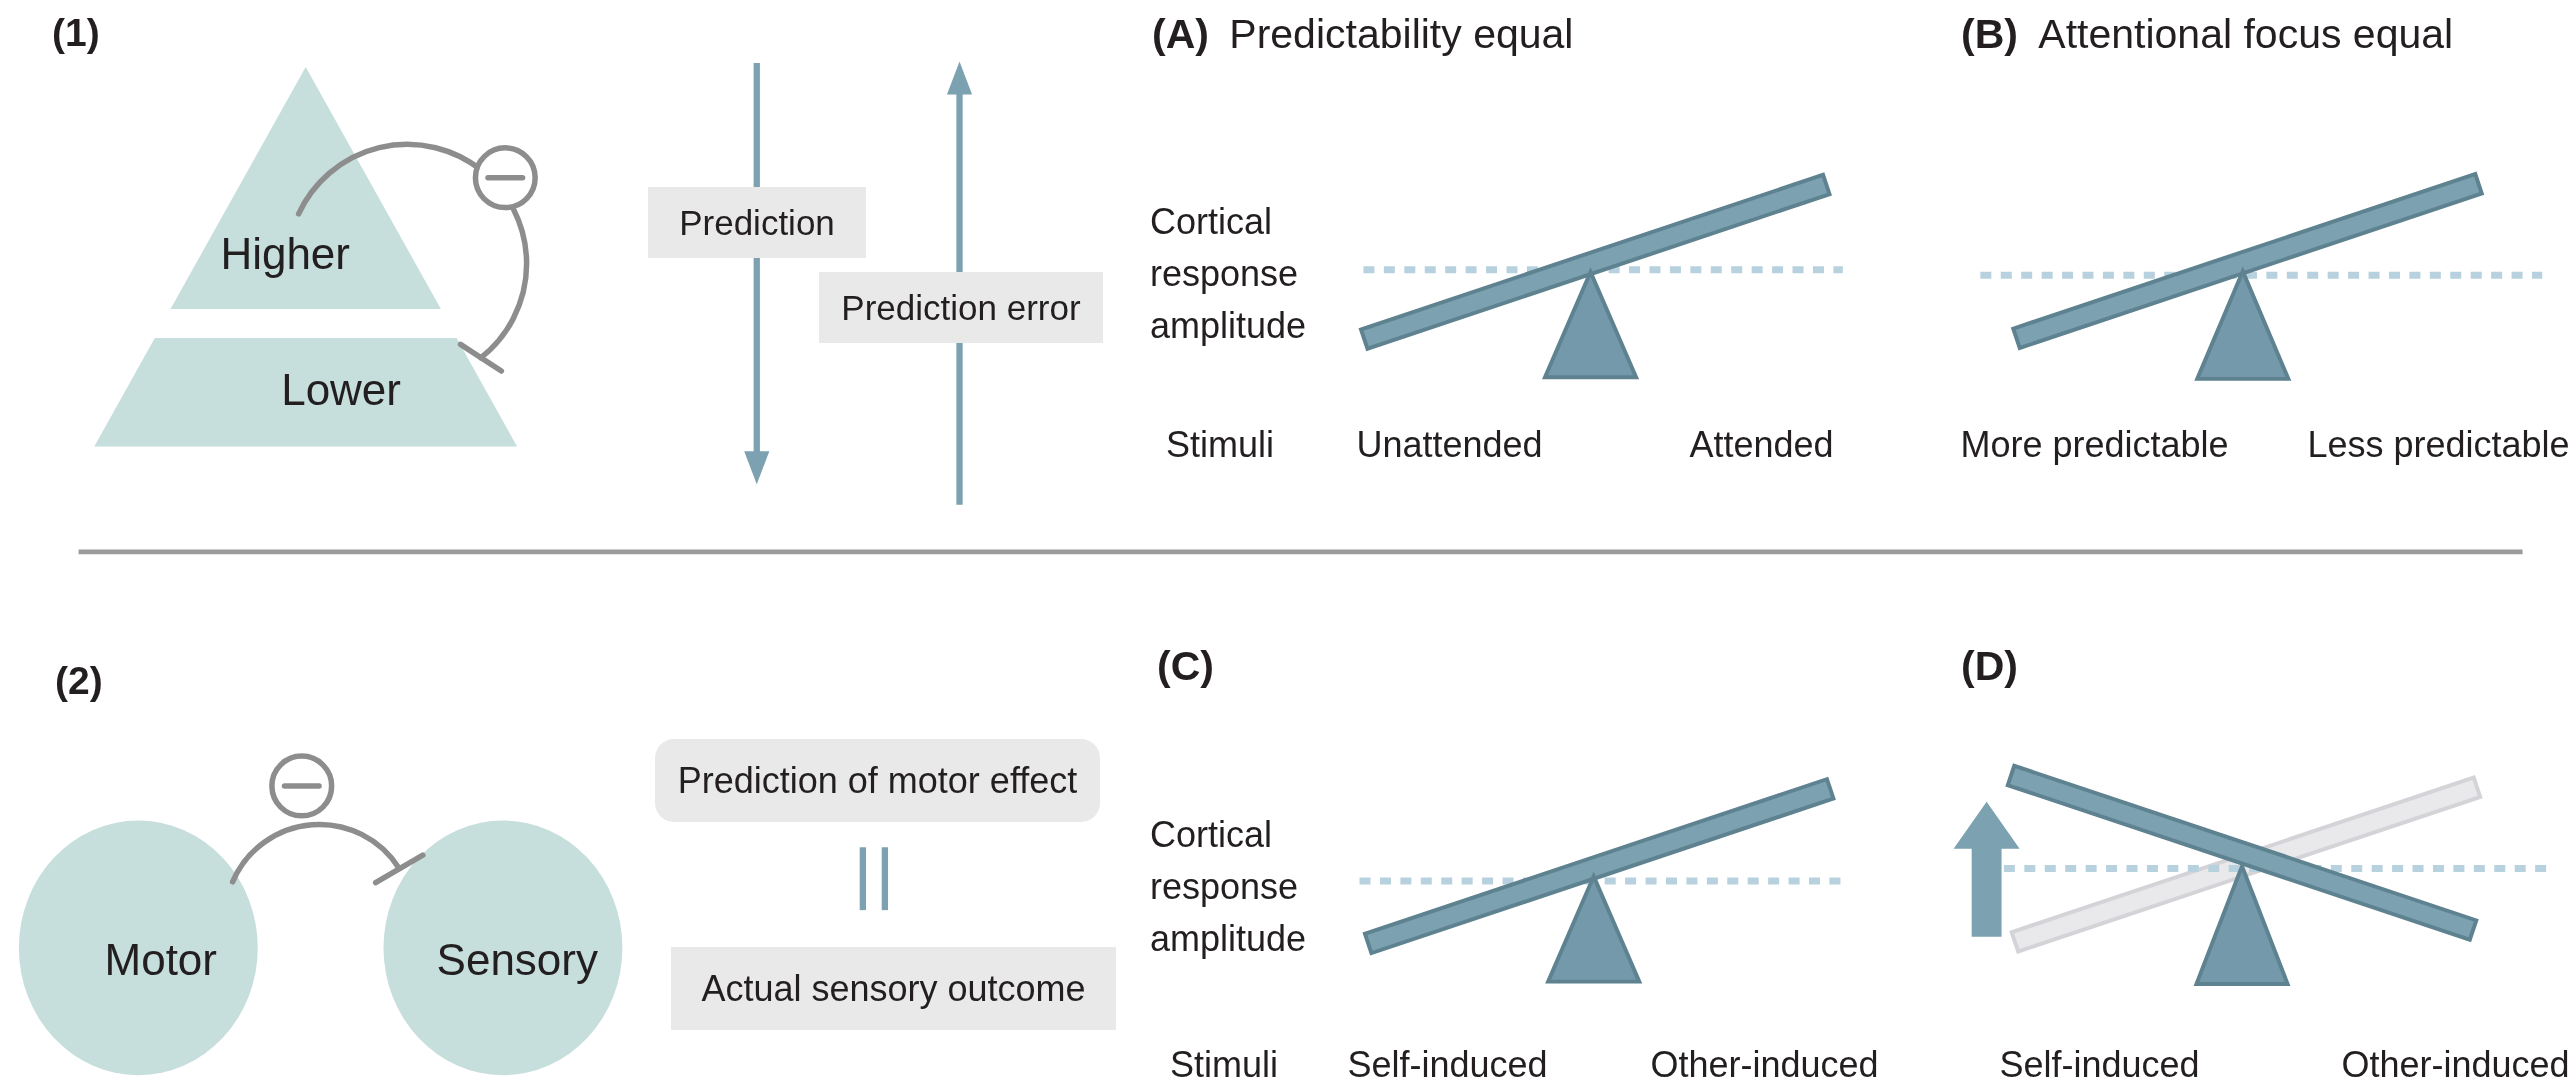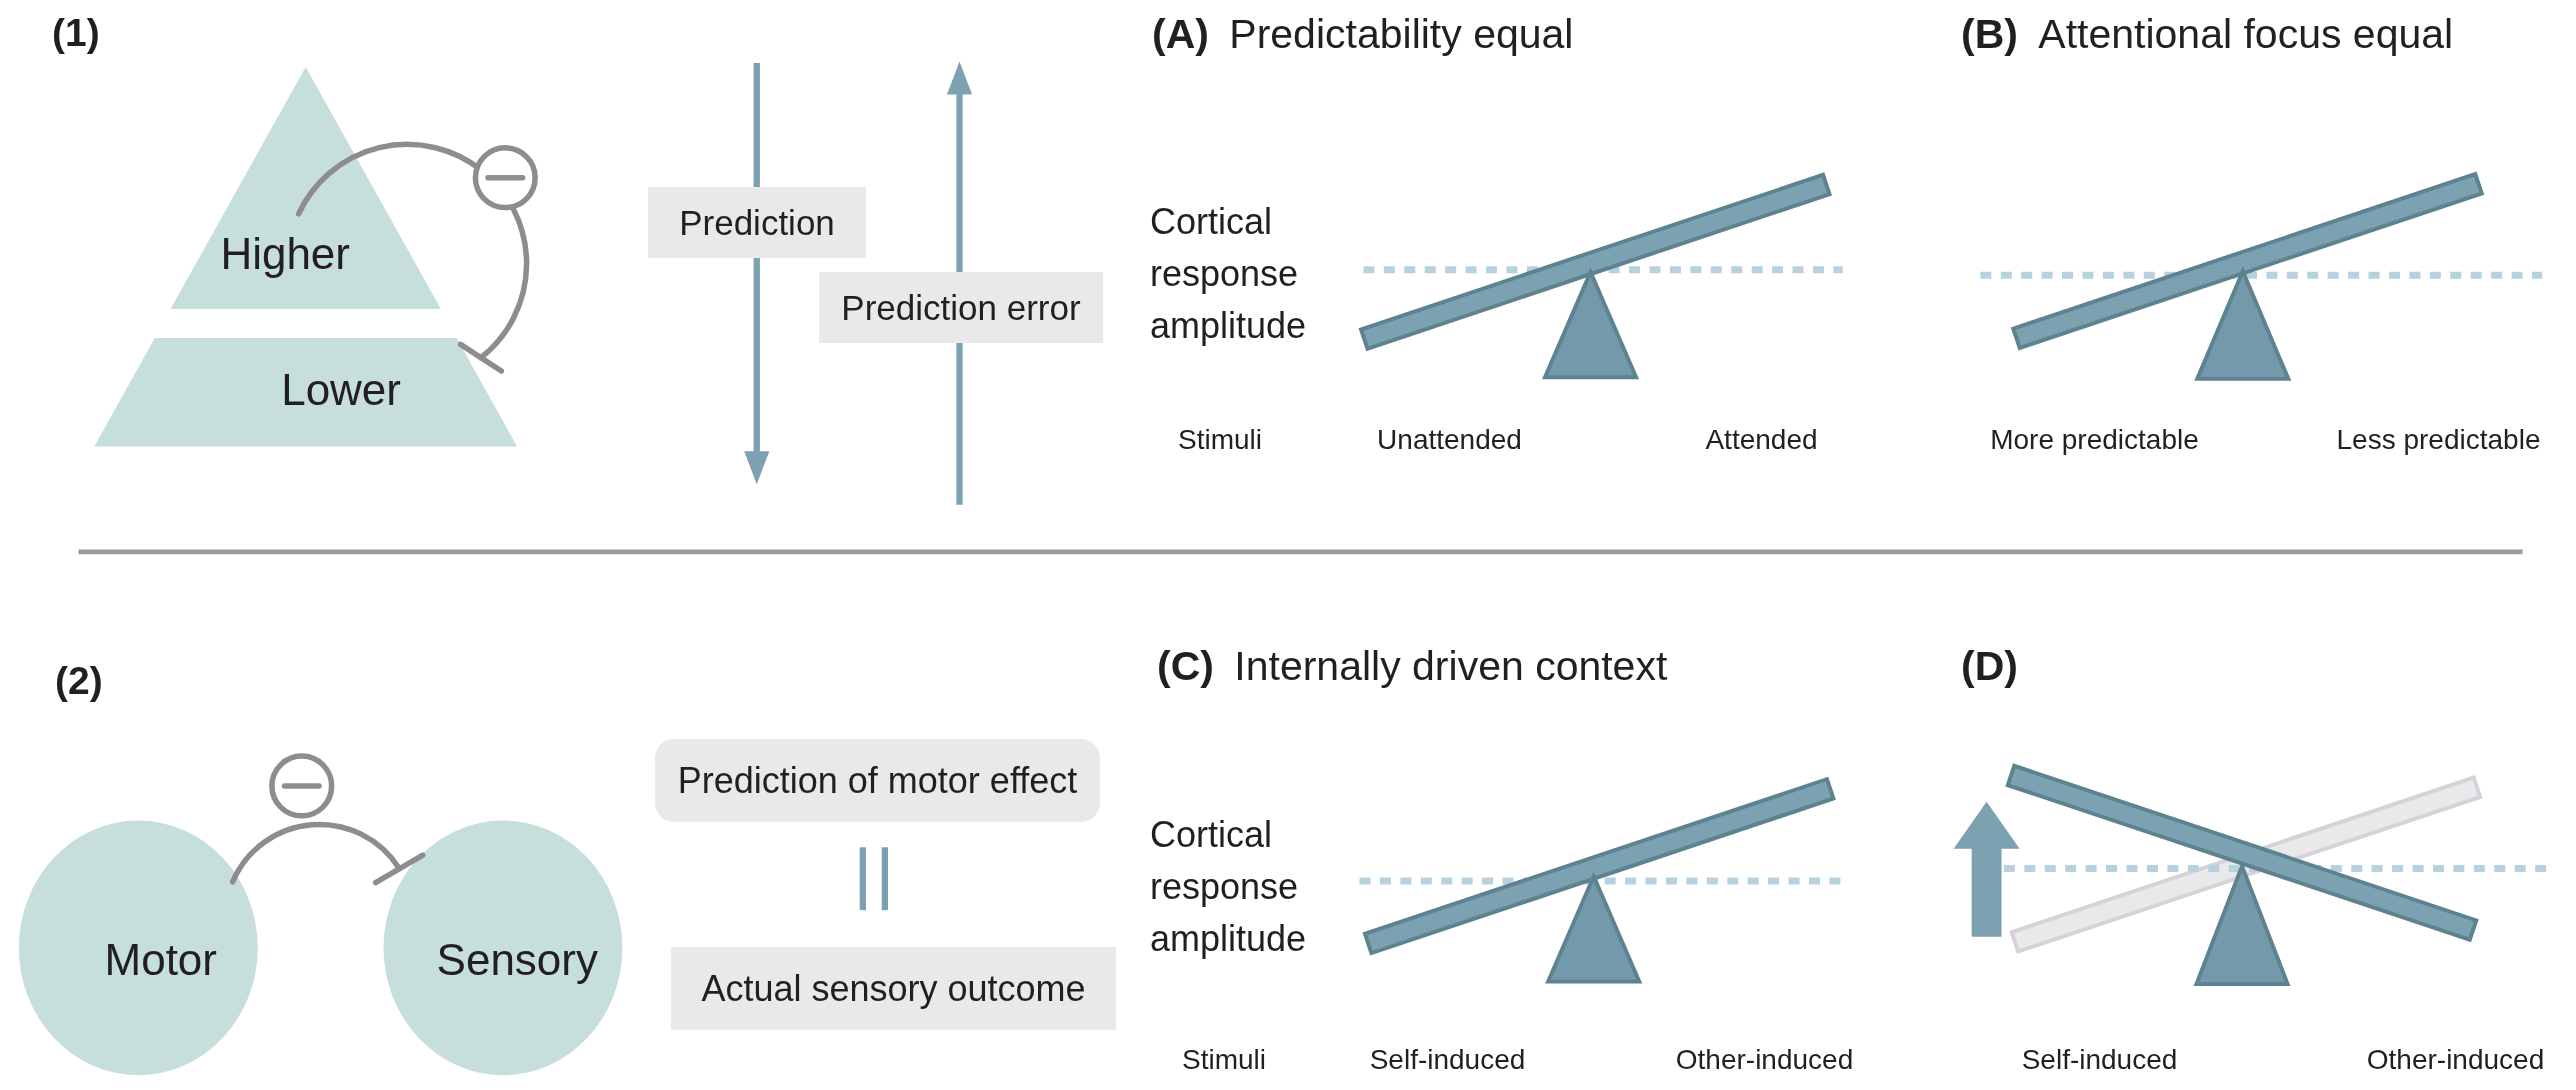--- a/index.html
+++ b/index.html
@@ -41,7 +41,7 @@
   .panel-title { position: absolute; z-index: 2; display: flex; gap: 20.4px; align-items: baseline; font-size: 41px; }
   .panel-title .tag { font-weight: bold; }
   .axis-label { position: absolute; z-index: 2; font-size: 36px; line-height: 52px; white-space: pre-line; }
-  .cat-label { position: absolute; z-index: 2; font-size: 28px; text-align: center; width: 283px; }
+  .cat-label { position: absolute; z-index: 2; font-size: 36px; text-align: center; width: 283px; }
   .cat-label.narrow { width: 220px; }
 </style>
 </head>

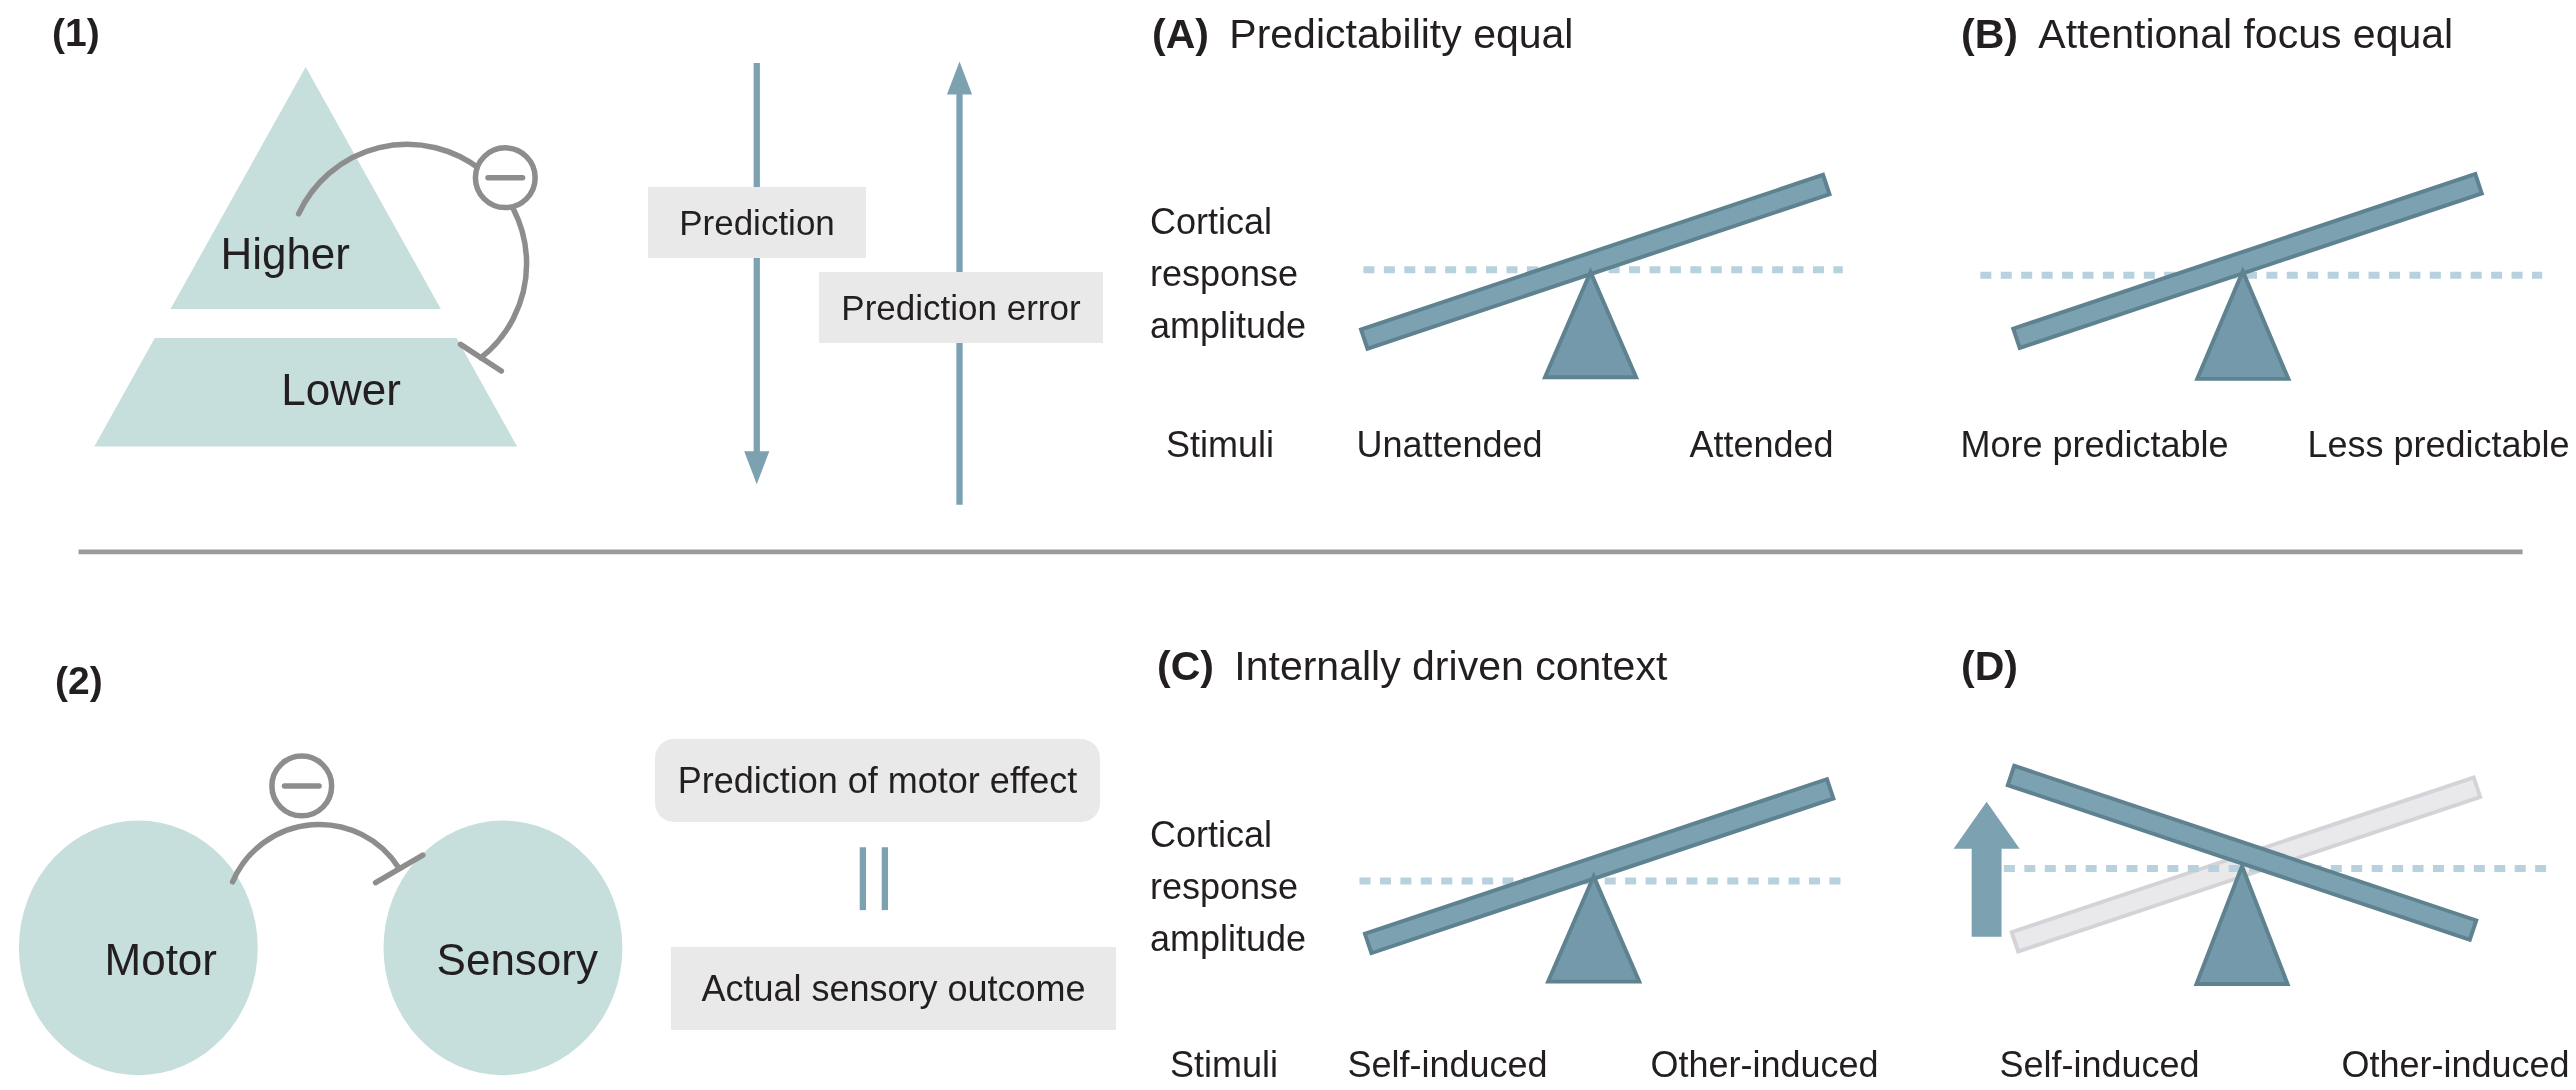--- a/index.html
+++ b/index.html
@@ -128,7 +128,6 @@
   </div>
   <div class="panel-title" style="left:1157px; top:643px;">
     <span class="tag">(C)</span>
-    <span>Internally driven context</span>
   </div>
   <div class="panel-title" style="left:1961px; top:643px;">
     <span class="tag">(D)</span>

